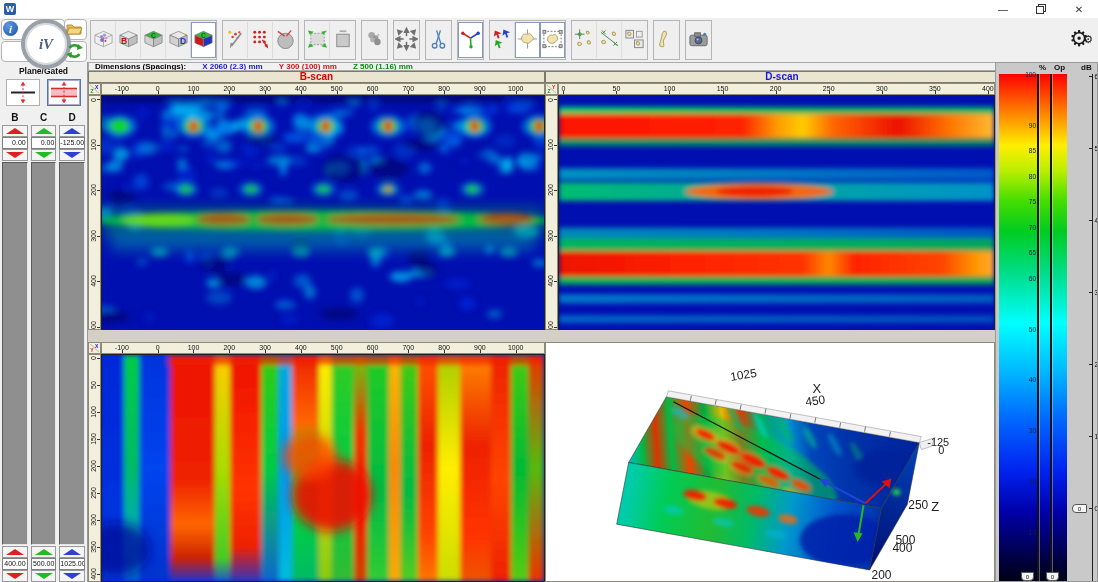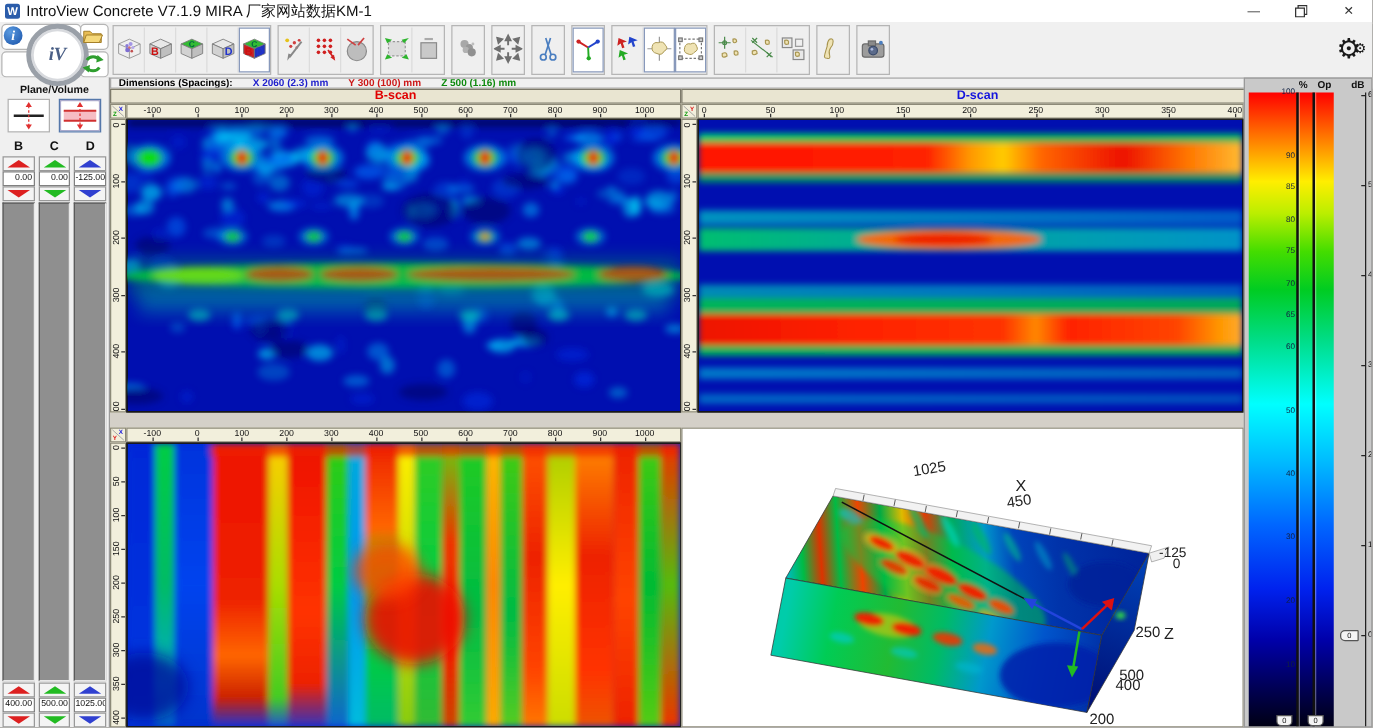--- a/index.html
+++ b/index.html
@@ -99,7 +99,6 @@
 
   <div class="titlebar">
     <div class="app-icon">W</div>
-    <div class="title">IntroView Concrete V7.1.9   MIRA 厂家网站数据KM-1</div>
     <div class="win-controls">
       <div class="win-btn">—</div>
       <div class="win-btn">

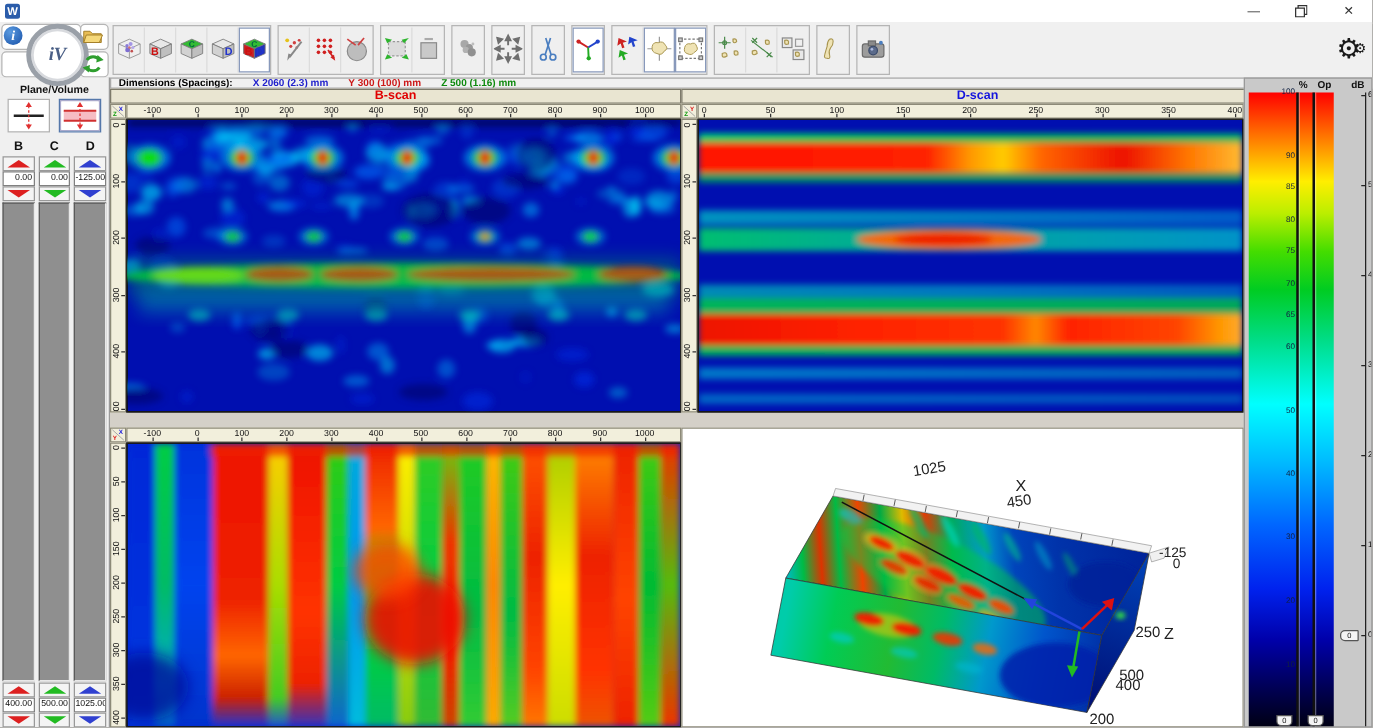--- a/index.html
+++ b/index.html
@@ -381,7 +381,7 @@
   </div>
 
   <div class="left-panel">
-    <div class="lp-title">Plane/Volume</div>
+    <div class="lp-title">Plane/Gated</div>
     <div class="lp-modes">
       <button class="mode-btn">
         <svg viewBox="0 0 30 22">

